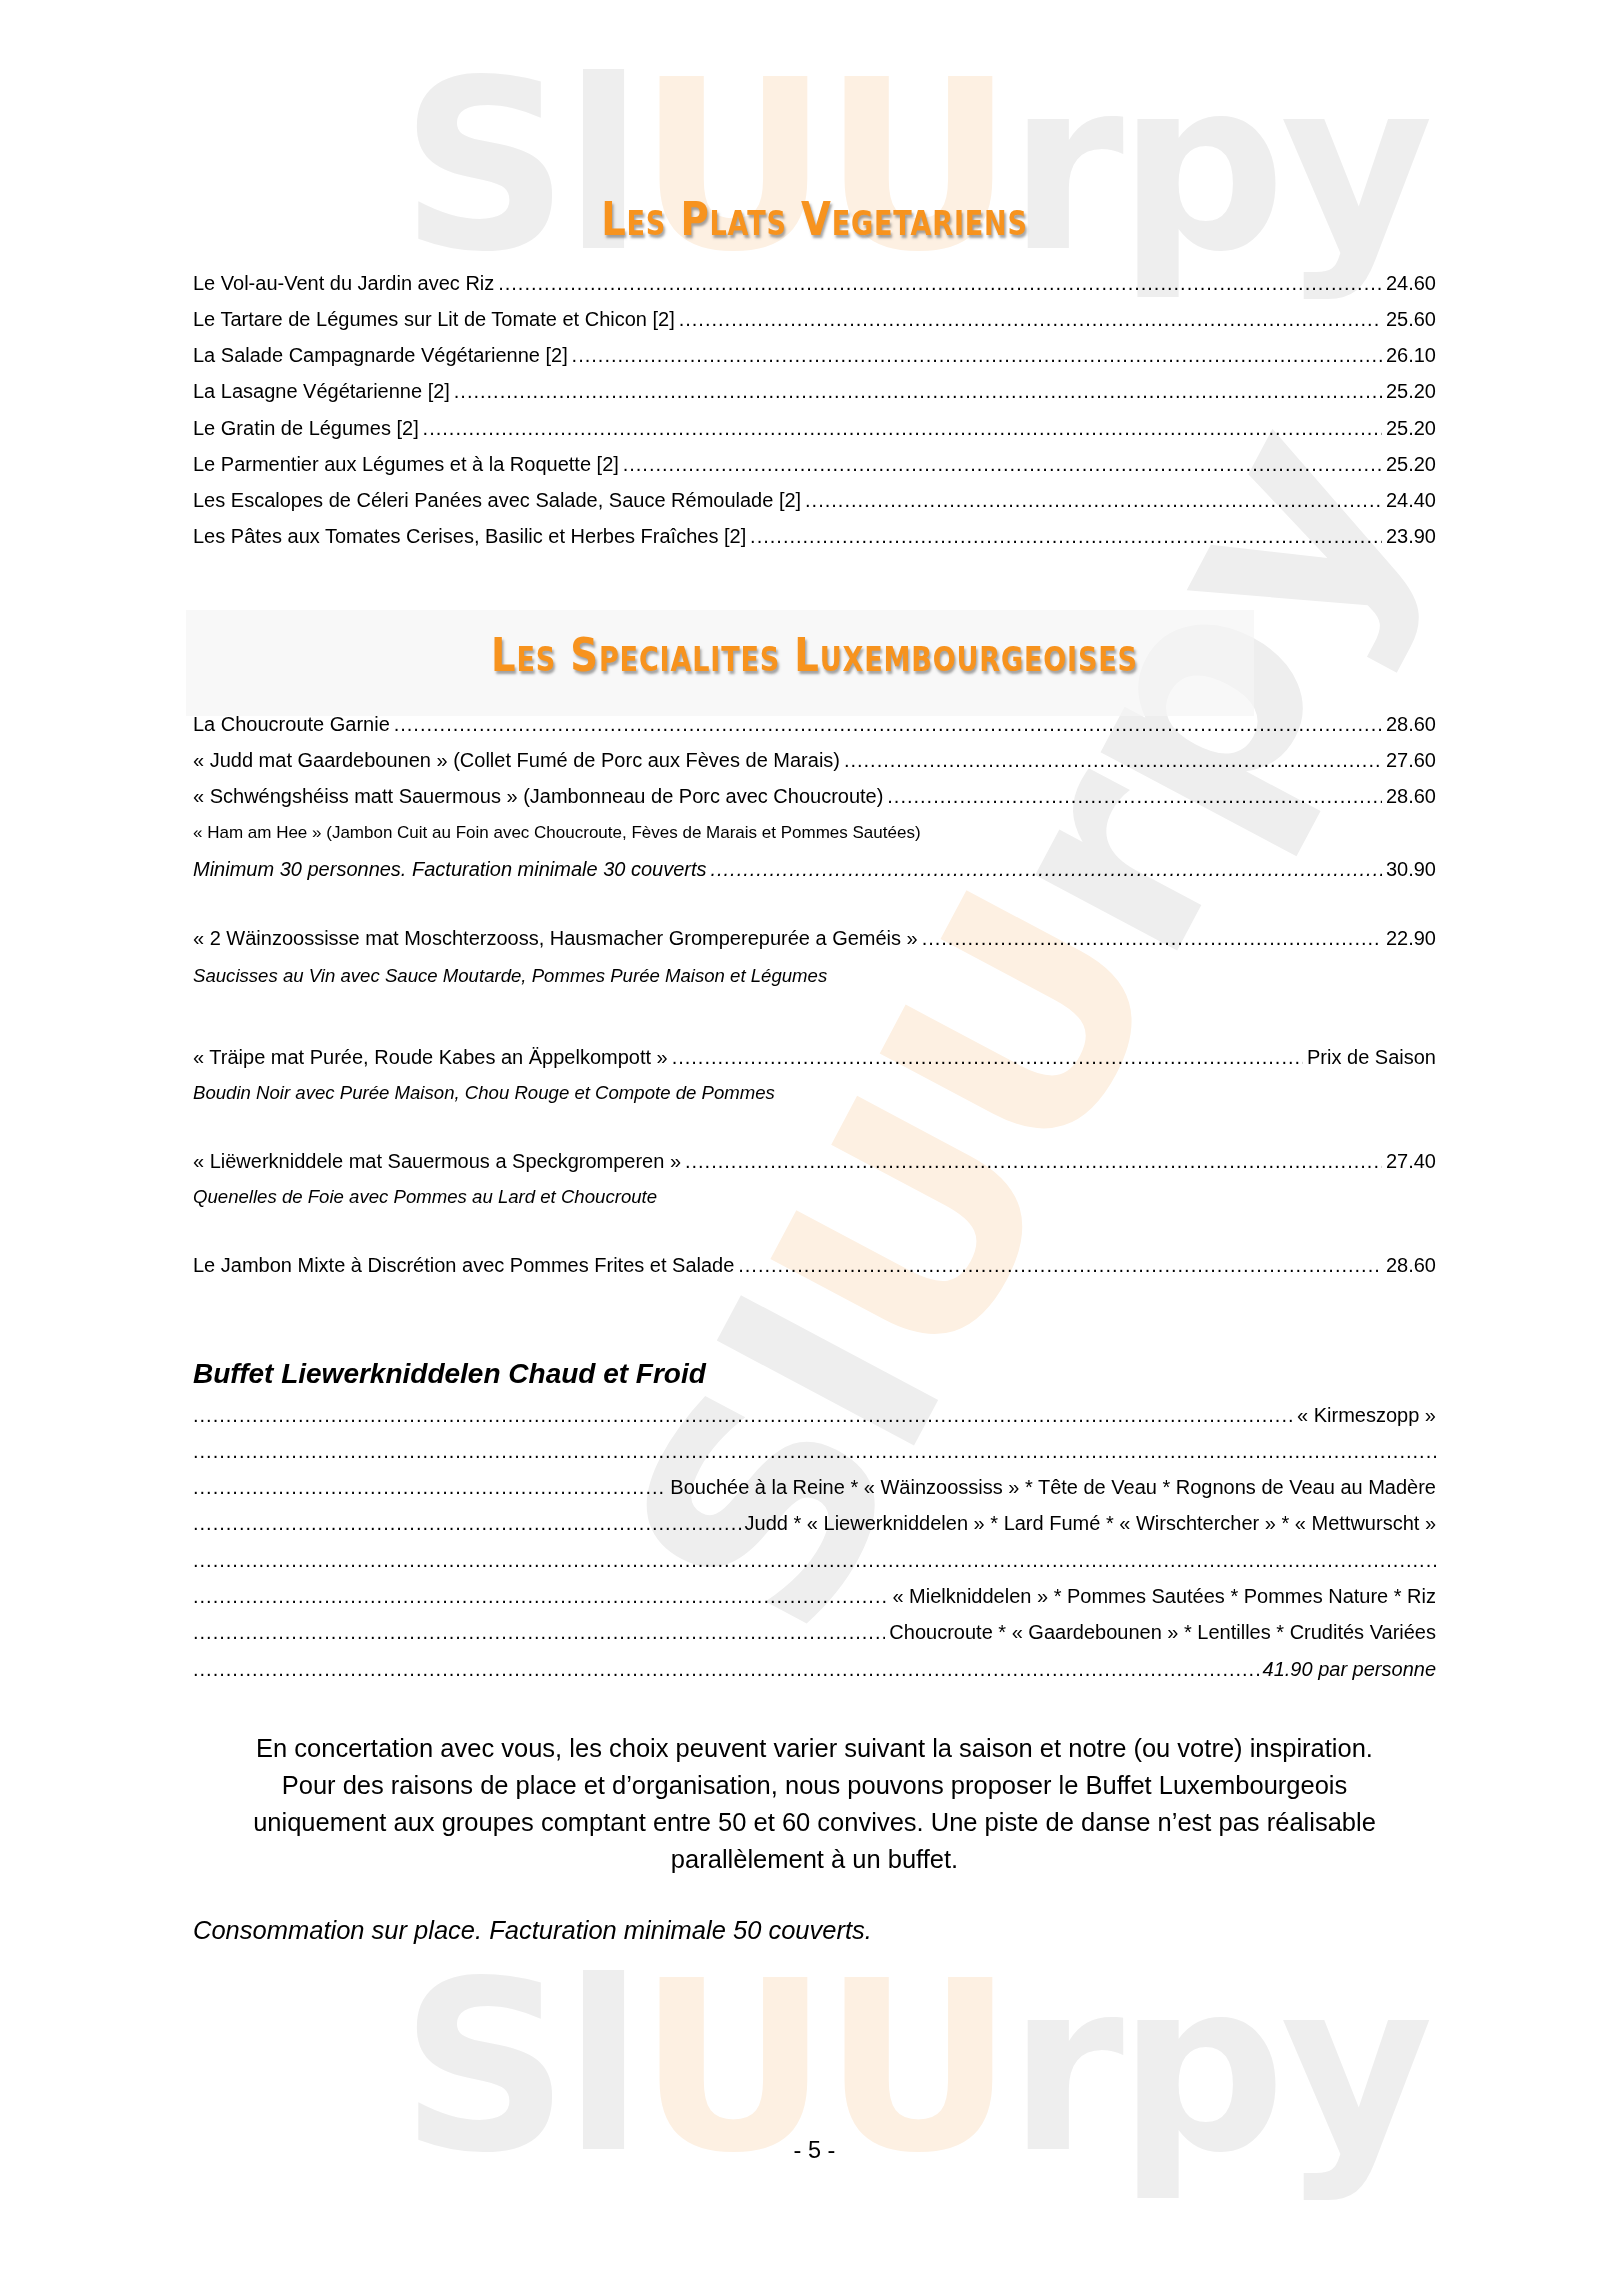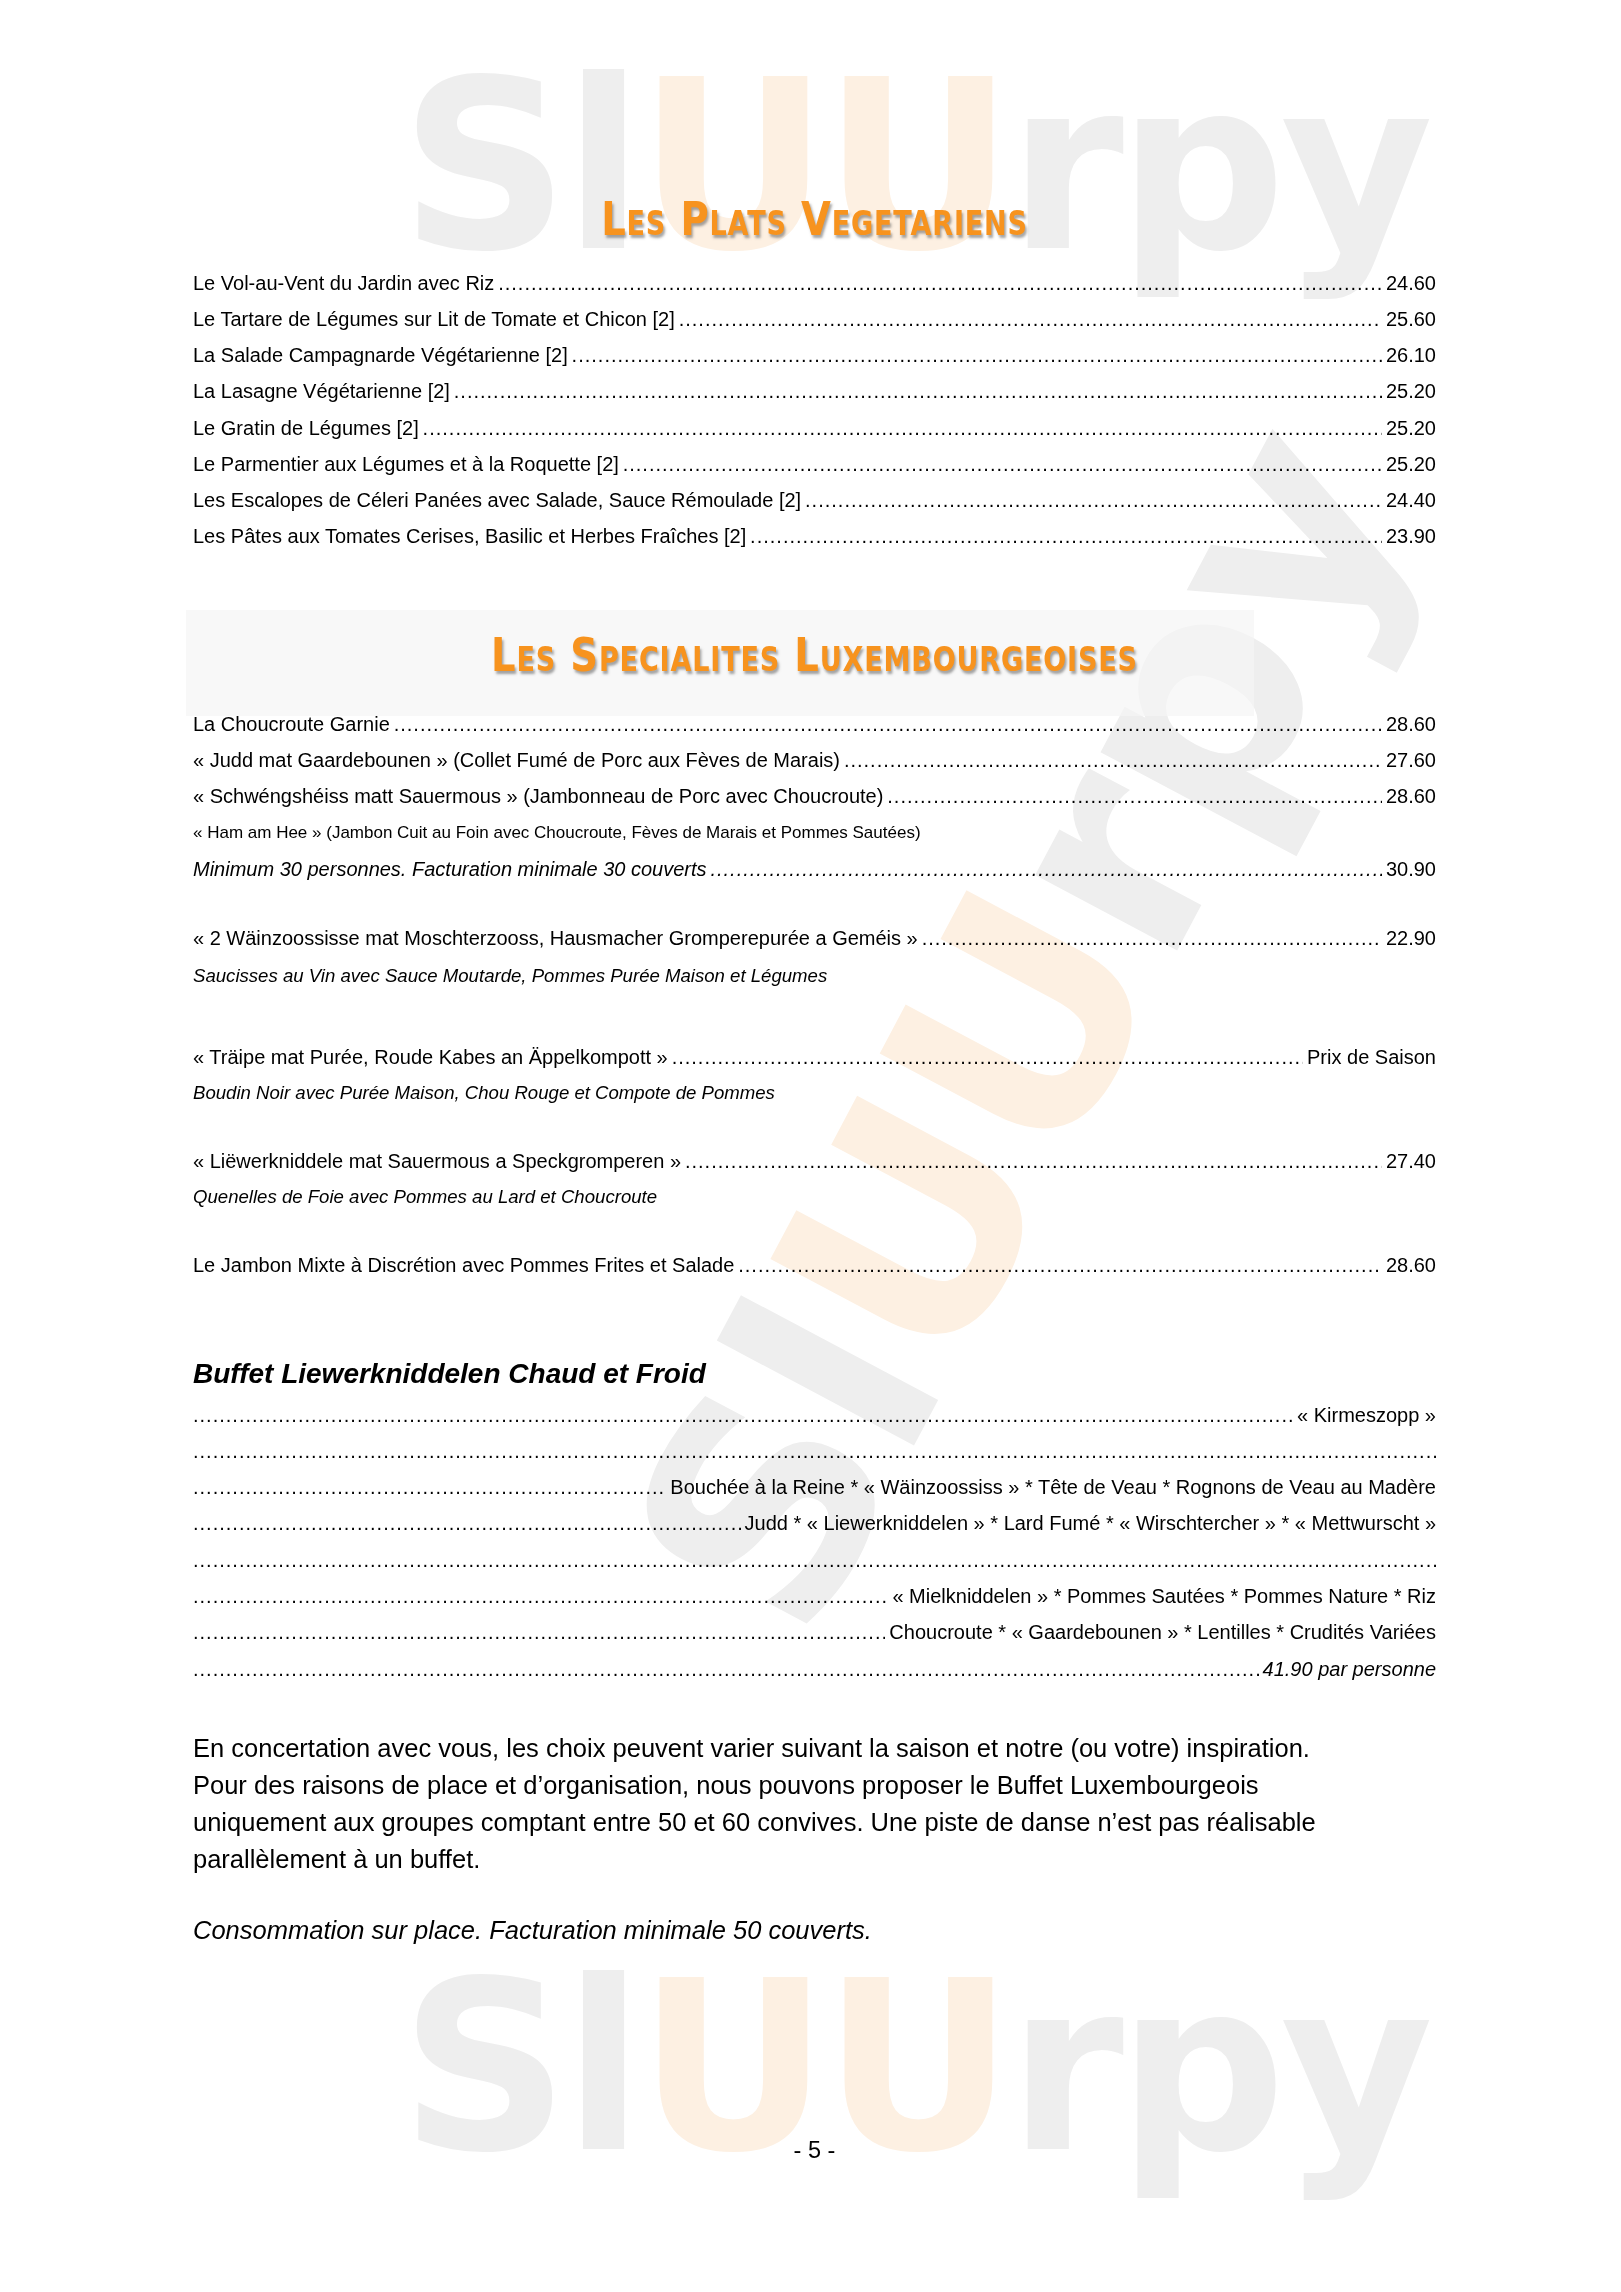--- a/index.html
+++ b/index.html
@@ -38,7 +38,7 @@
 
     .buffet-title { position: absolute; left: 0; top: 1358px; font-size: 28px; font-weight: bold; font-style: italic; }
 
-    .para { position: absolute; left: 0; top: 1730px; width: 1243px; font-size: 25.5px; line-height: 37px; }
+    .para { position: absolute; left: 0; top: 1730px; width: 1243px; font-size: 25.5px; line-height: 37px; text-align: center; }
     .para p { margin: 0; }
     .note { position: absolute; left: 0; top: 1916px; font-size: 25.5px; font-style: italic; }
 

